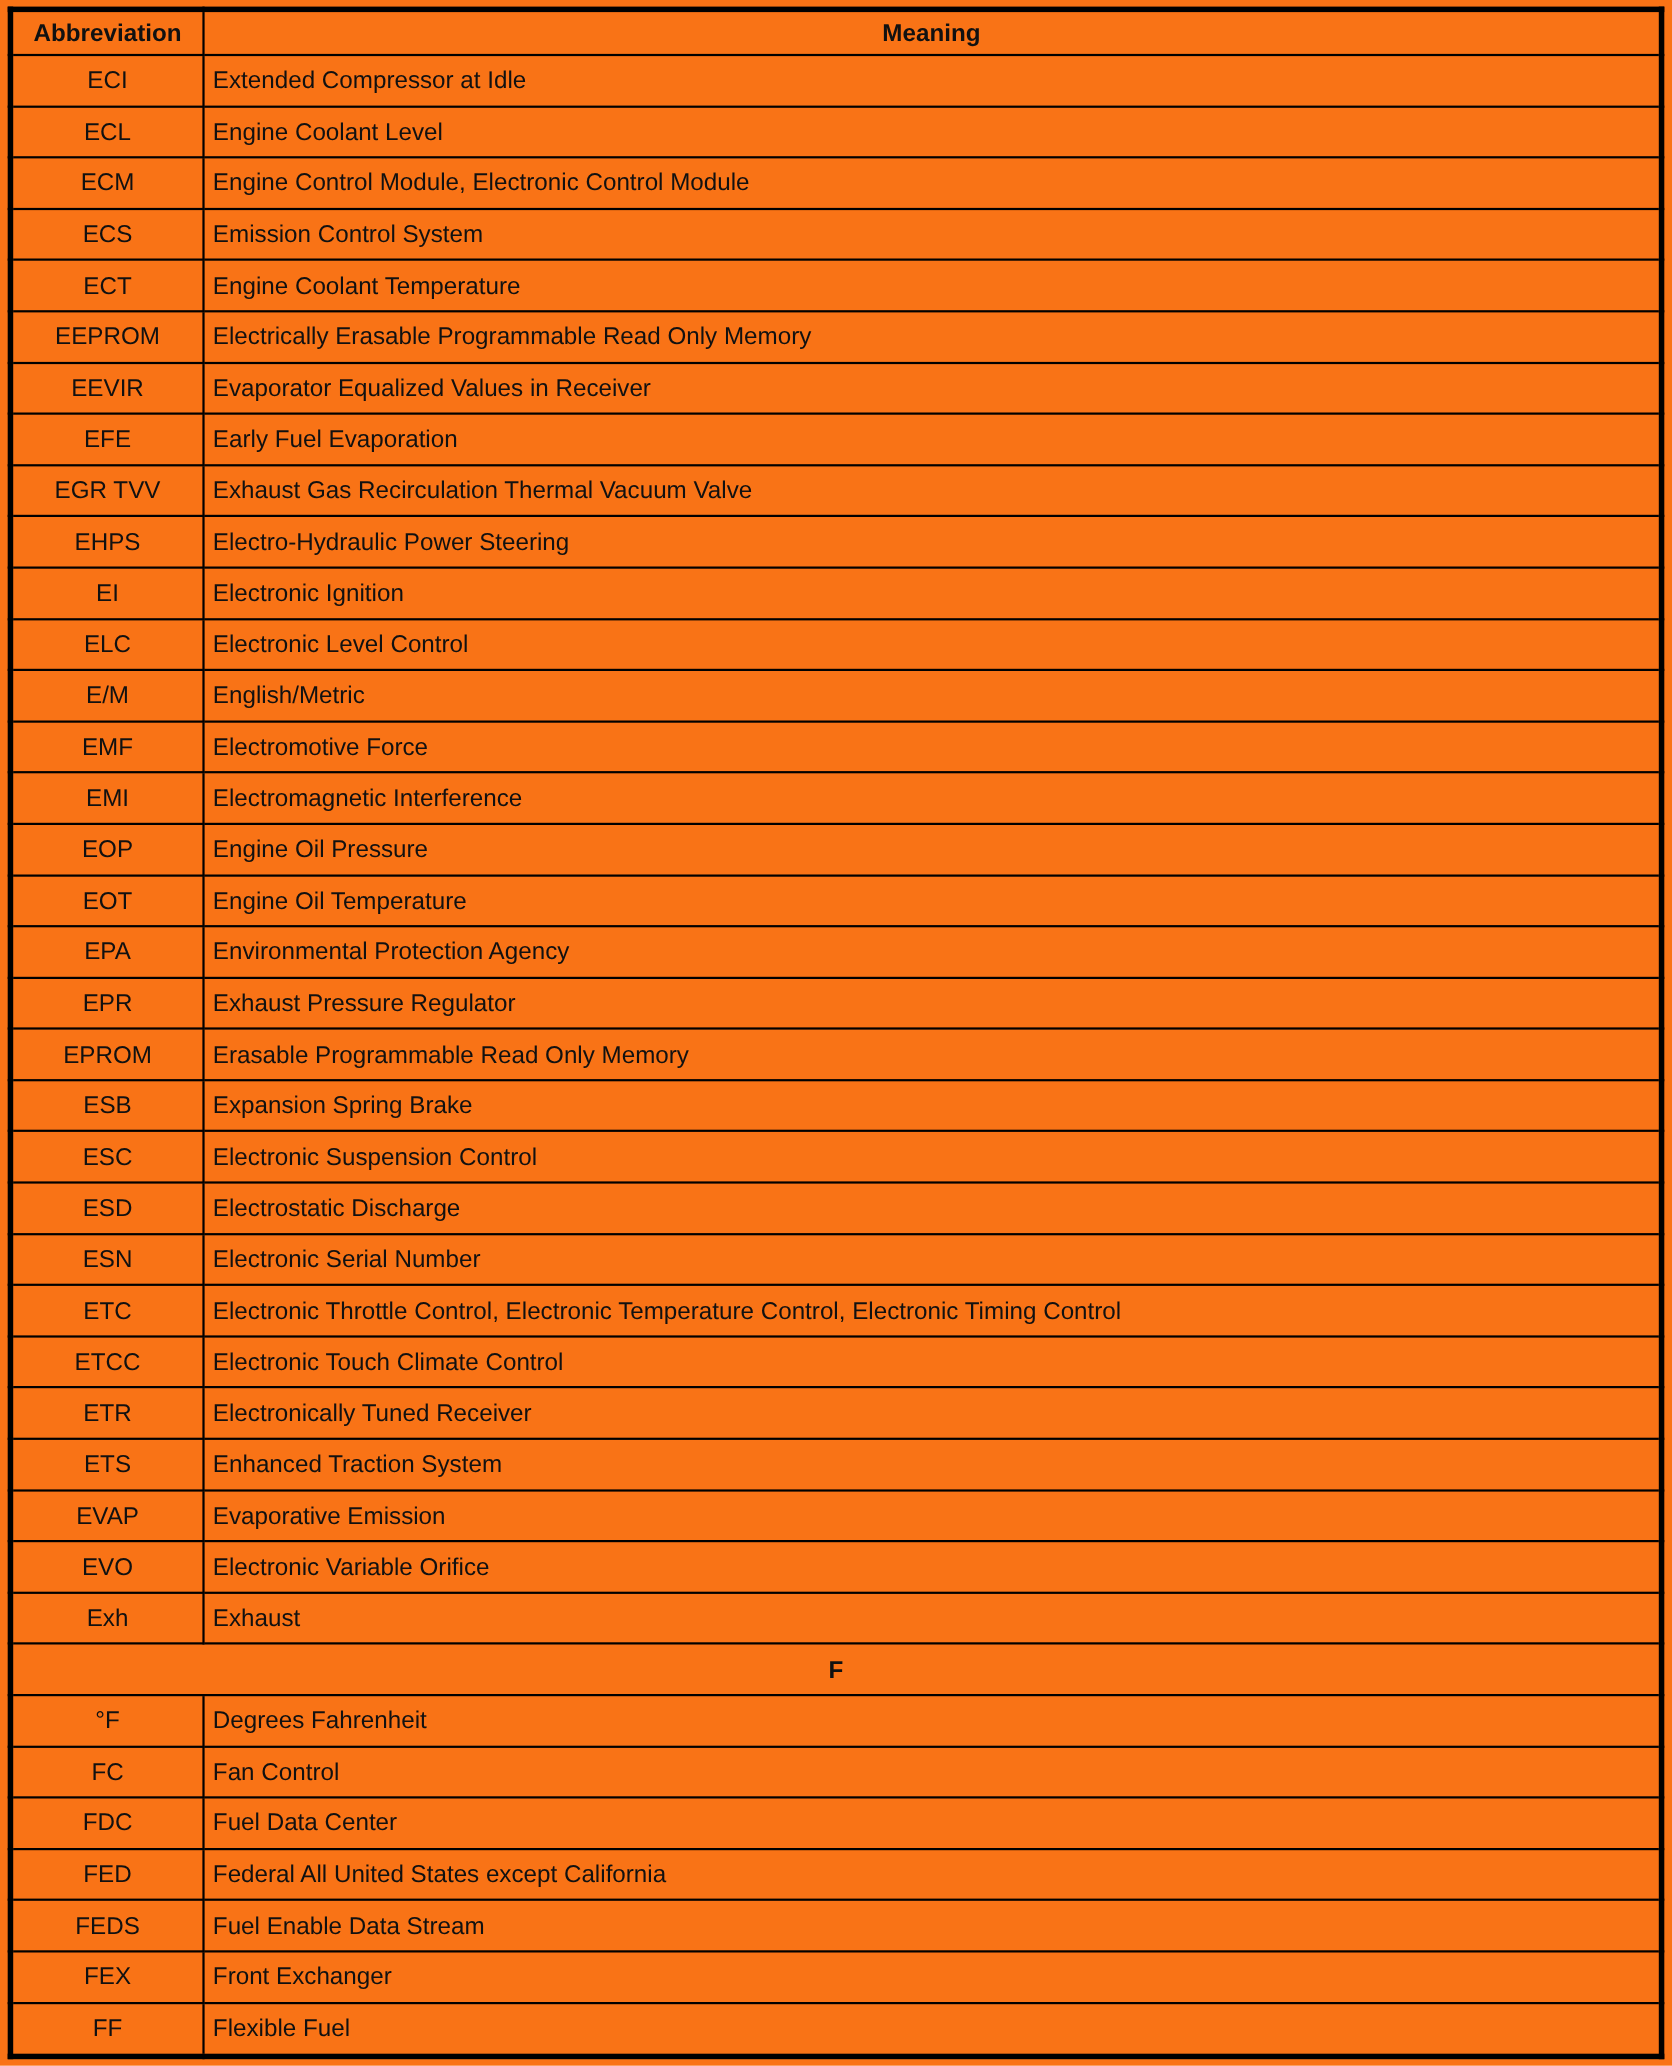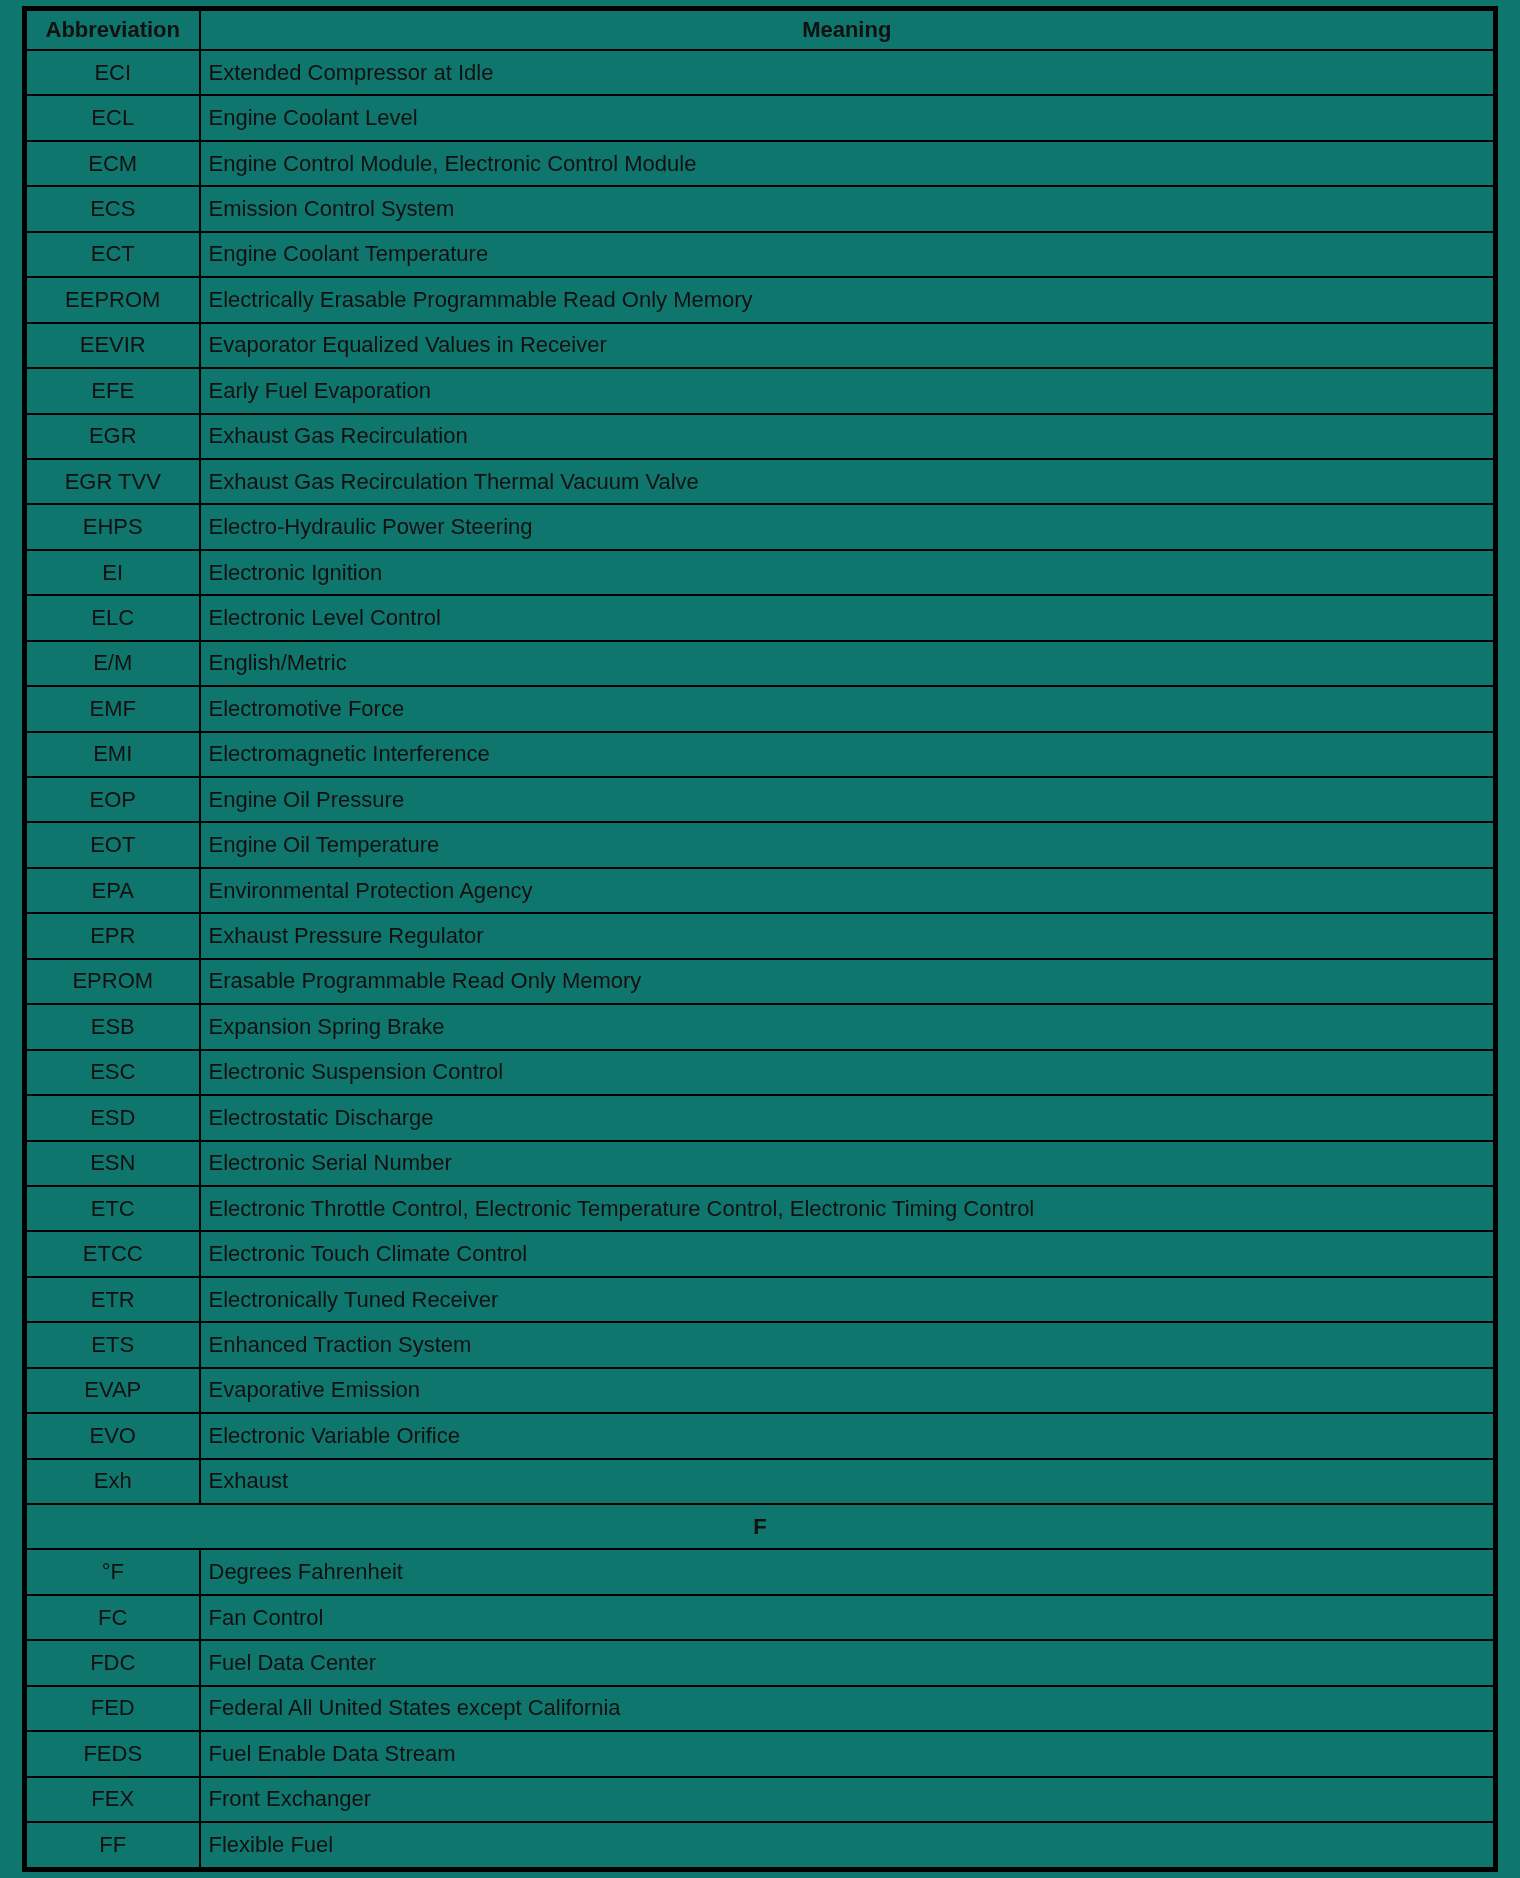--- a/index.html
+++ b/index.html
@@ -12,8 +12,8 @@
     width: 1520px;
     height: 1878px;
     box-sizing: border-box;
-    padding: 6px 22px;
-    background: #0f766e;
+    padding: 6px 7px;
+    background: #f97316;
   }
   table.abbr-table {
     width: 100%;

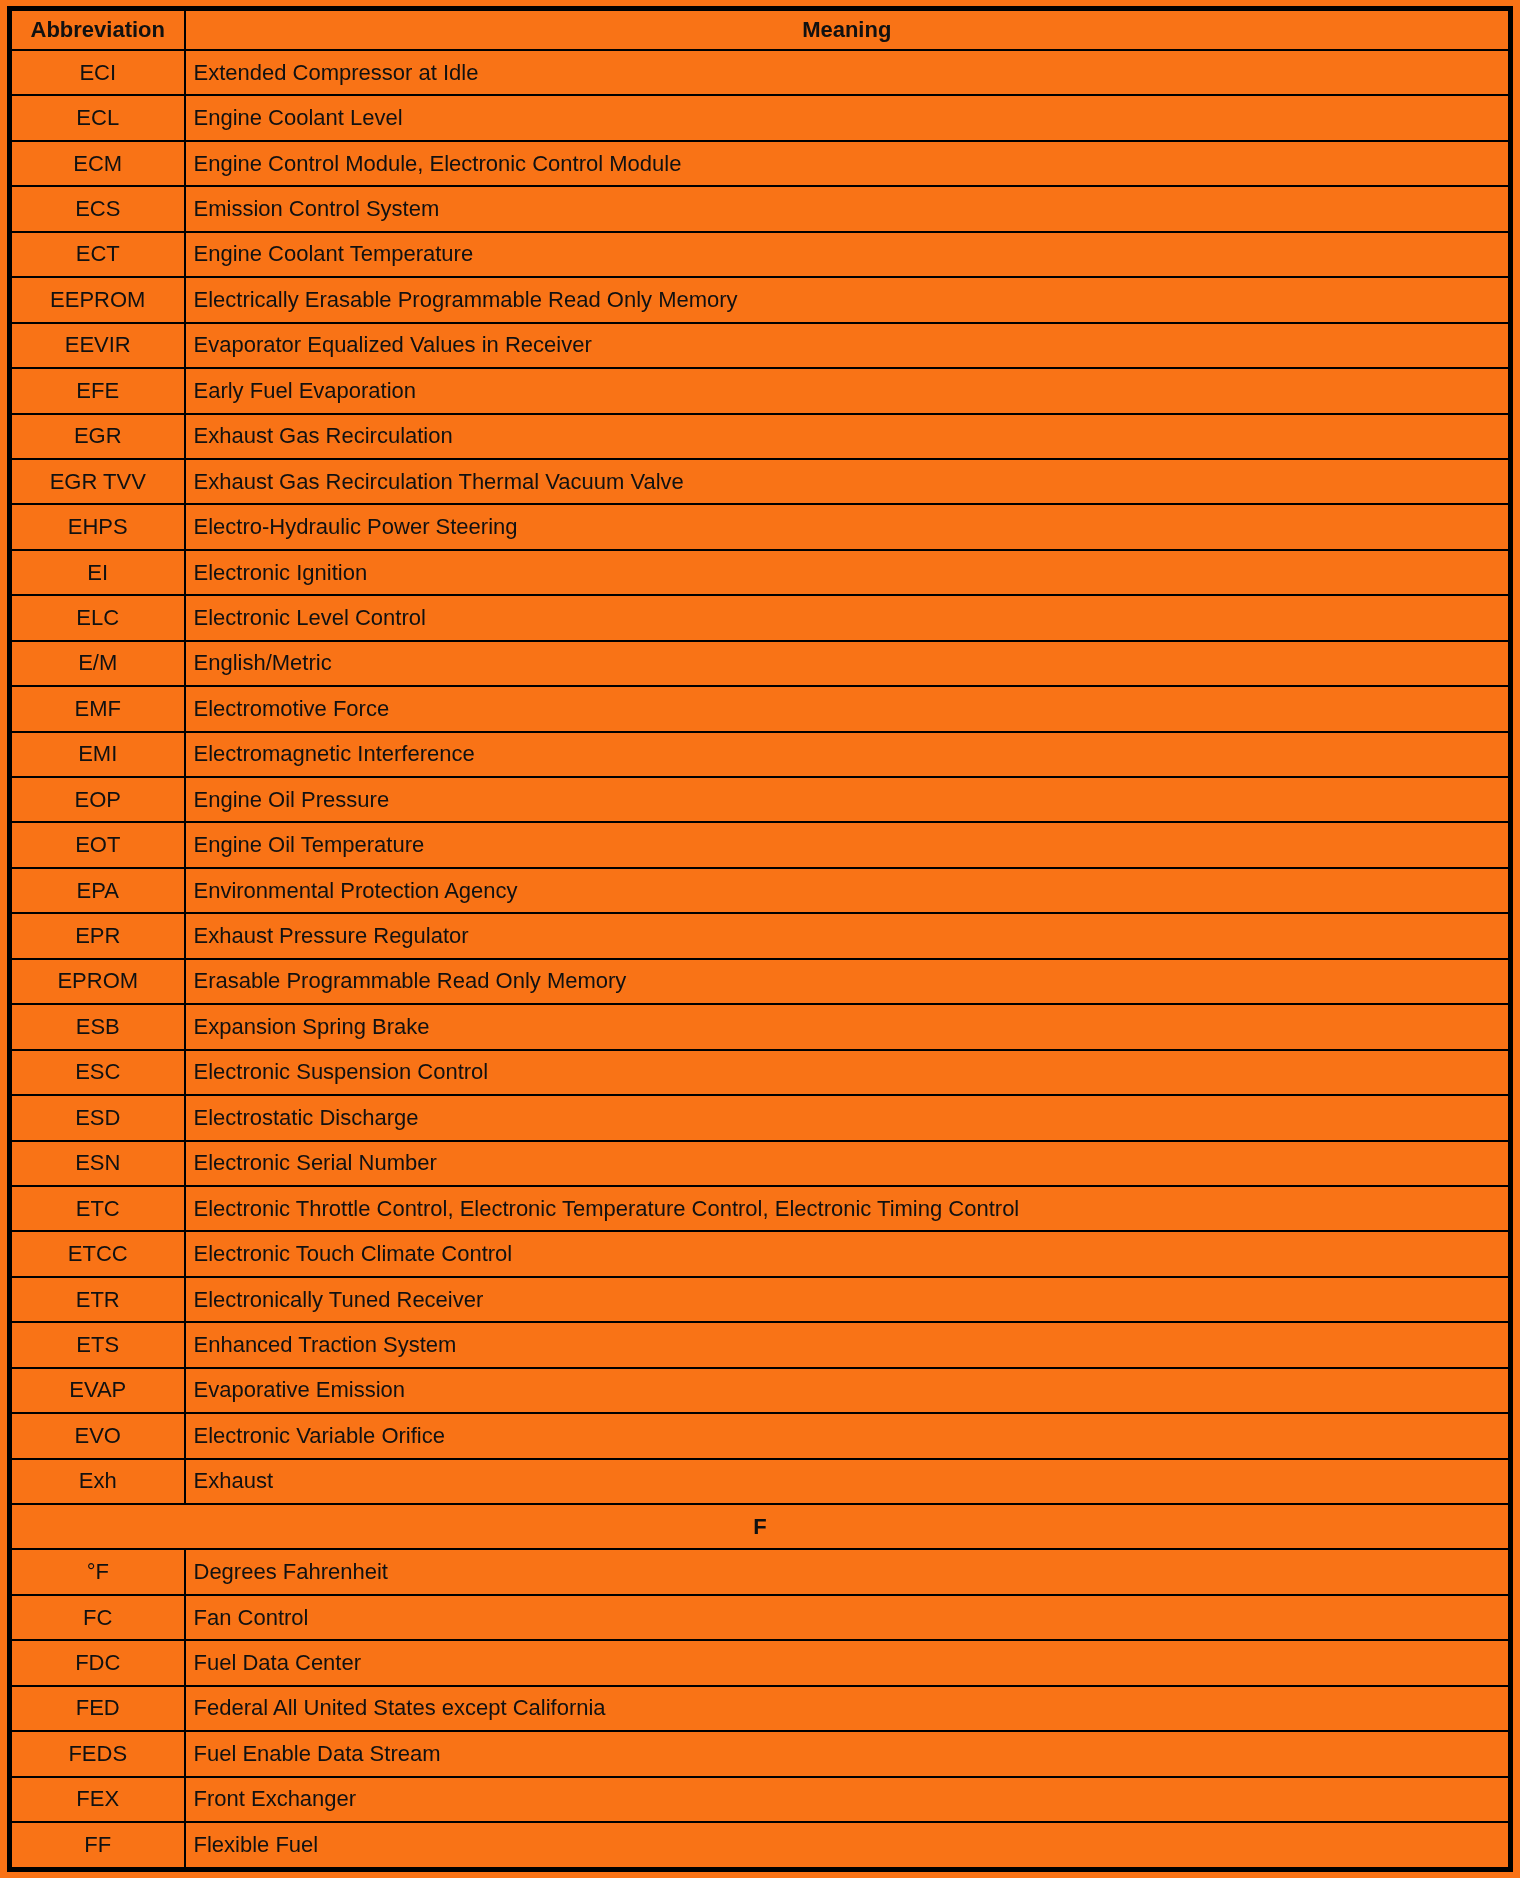--- a/index.html
+++ b/index.html
@@ -103,10 +103,6 @@
           <td class="meaning-cell">Early Fuel Evaporation</td>
         </tr>
         <tr>
-          <td class="abbr-cell">EGR</td>
-          <td class="meaning-cell">Exhaust Gas Recirculation</td>
-        </tr>
-        <tr>
           <td class="abbr-cell">EGR TVV</td>
           <td class="meaning-cell">Exhaust Gas Recirculation Thermal Vacuum Valve</td>
         </tr>

